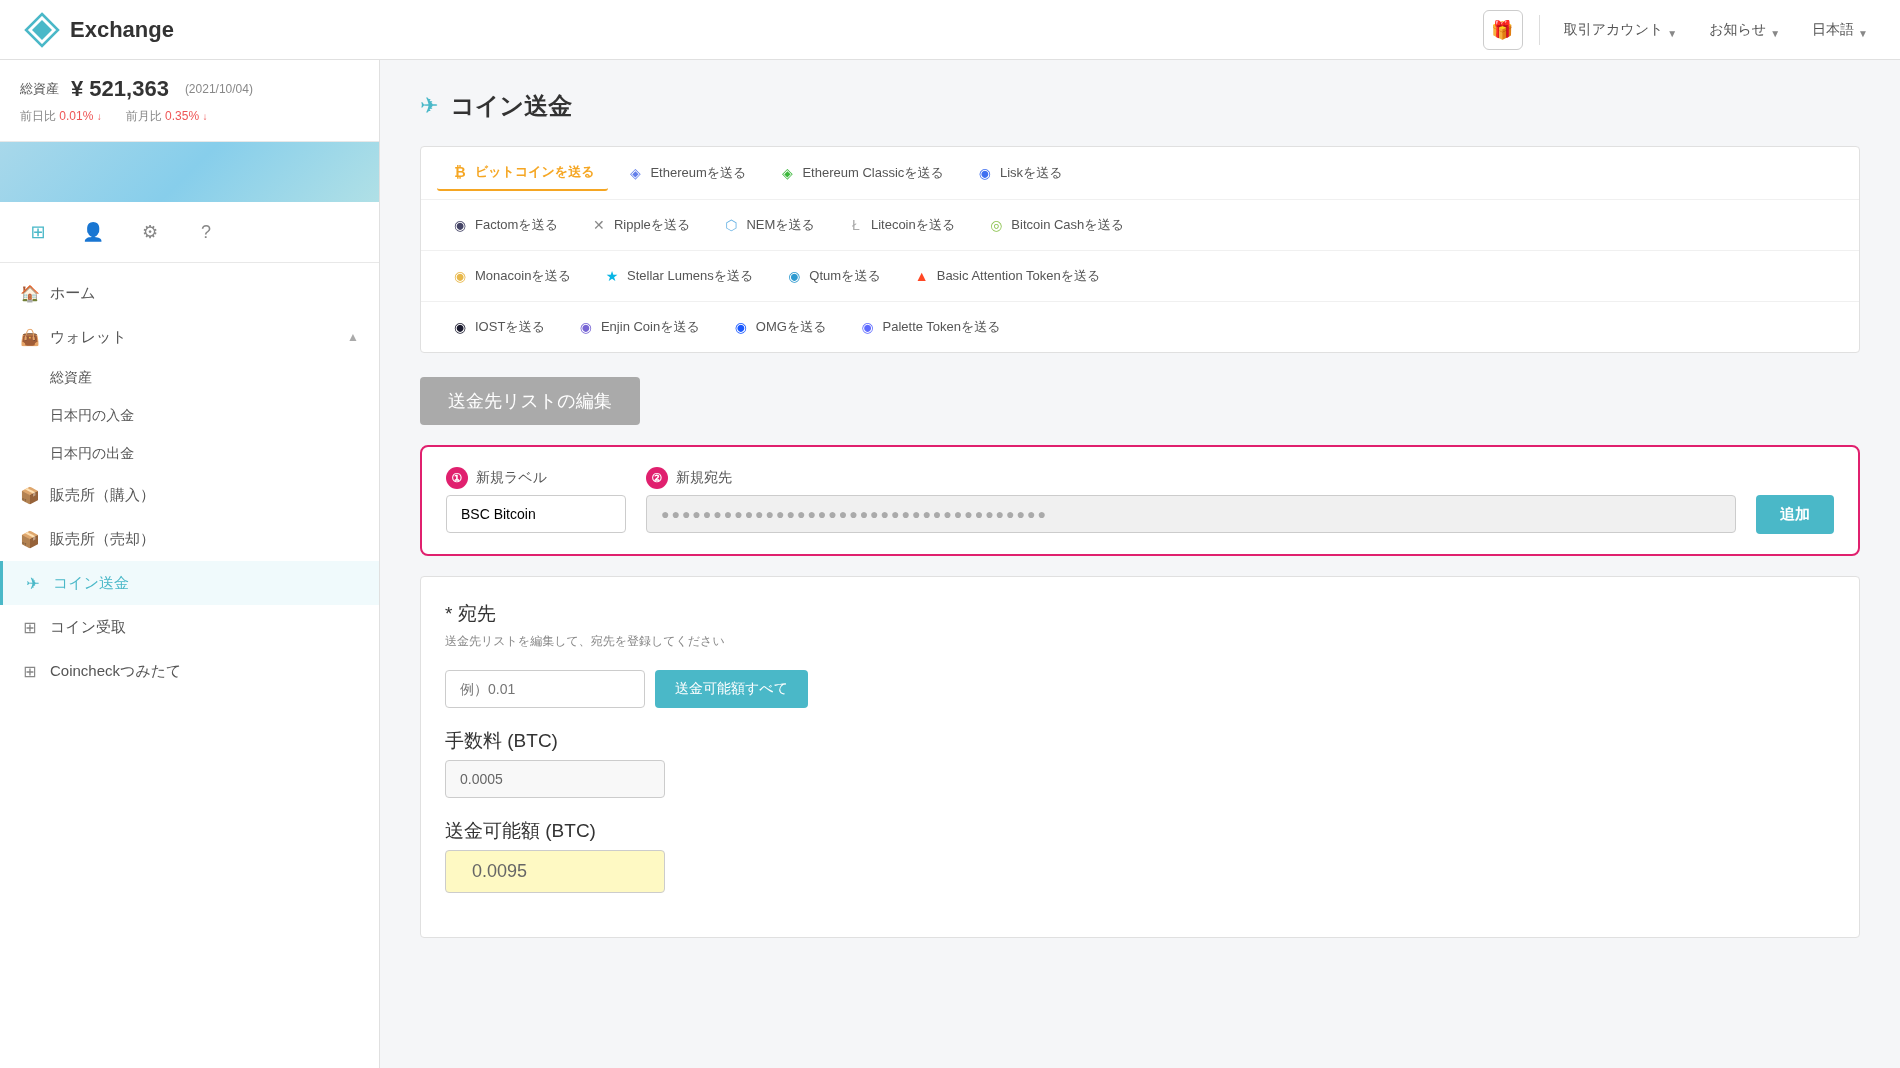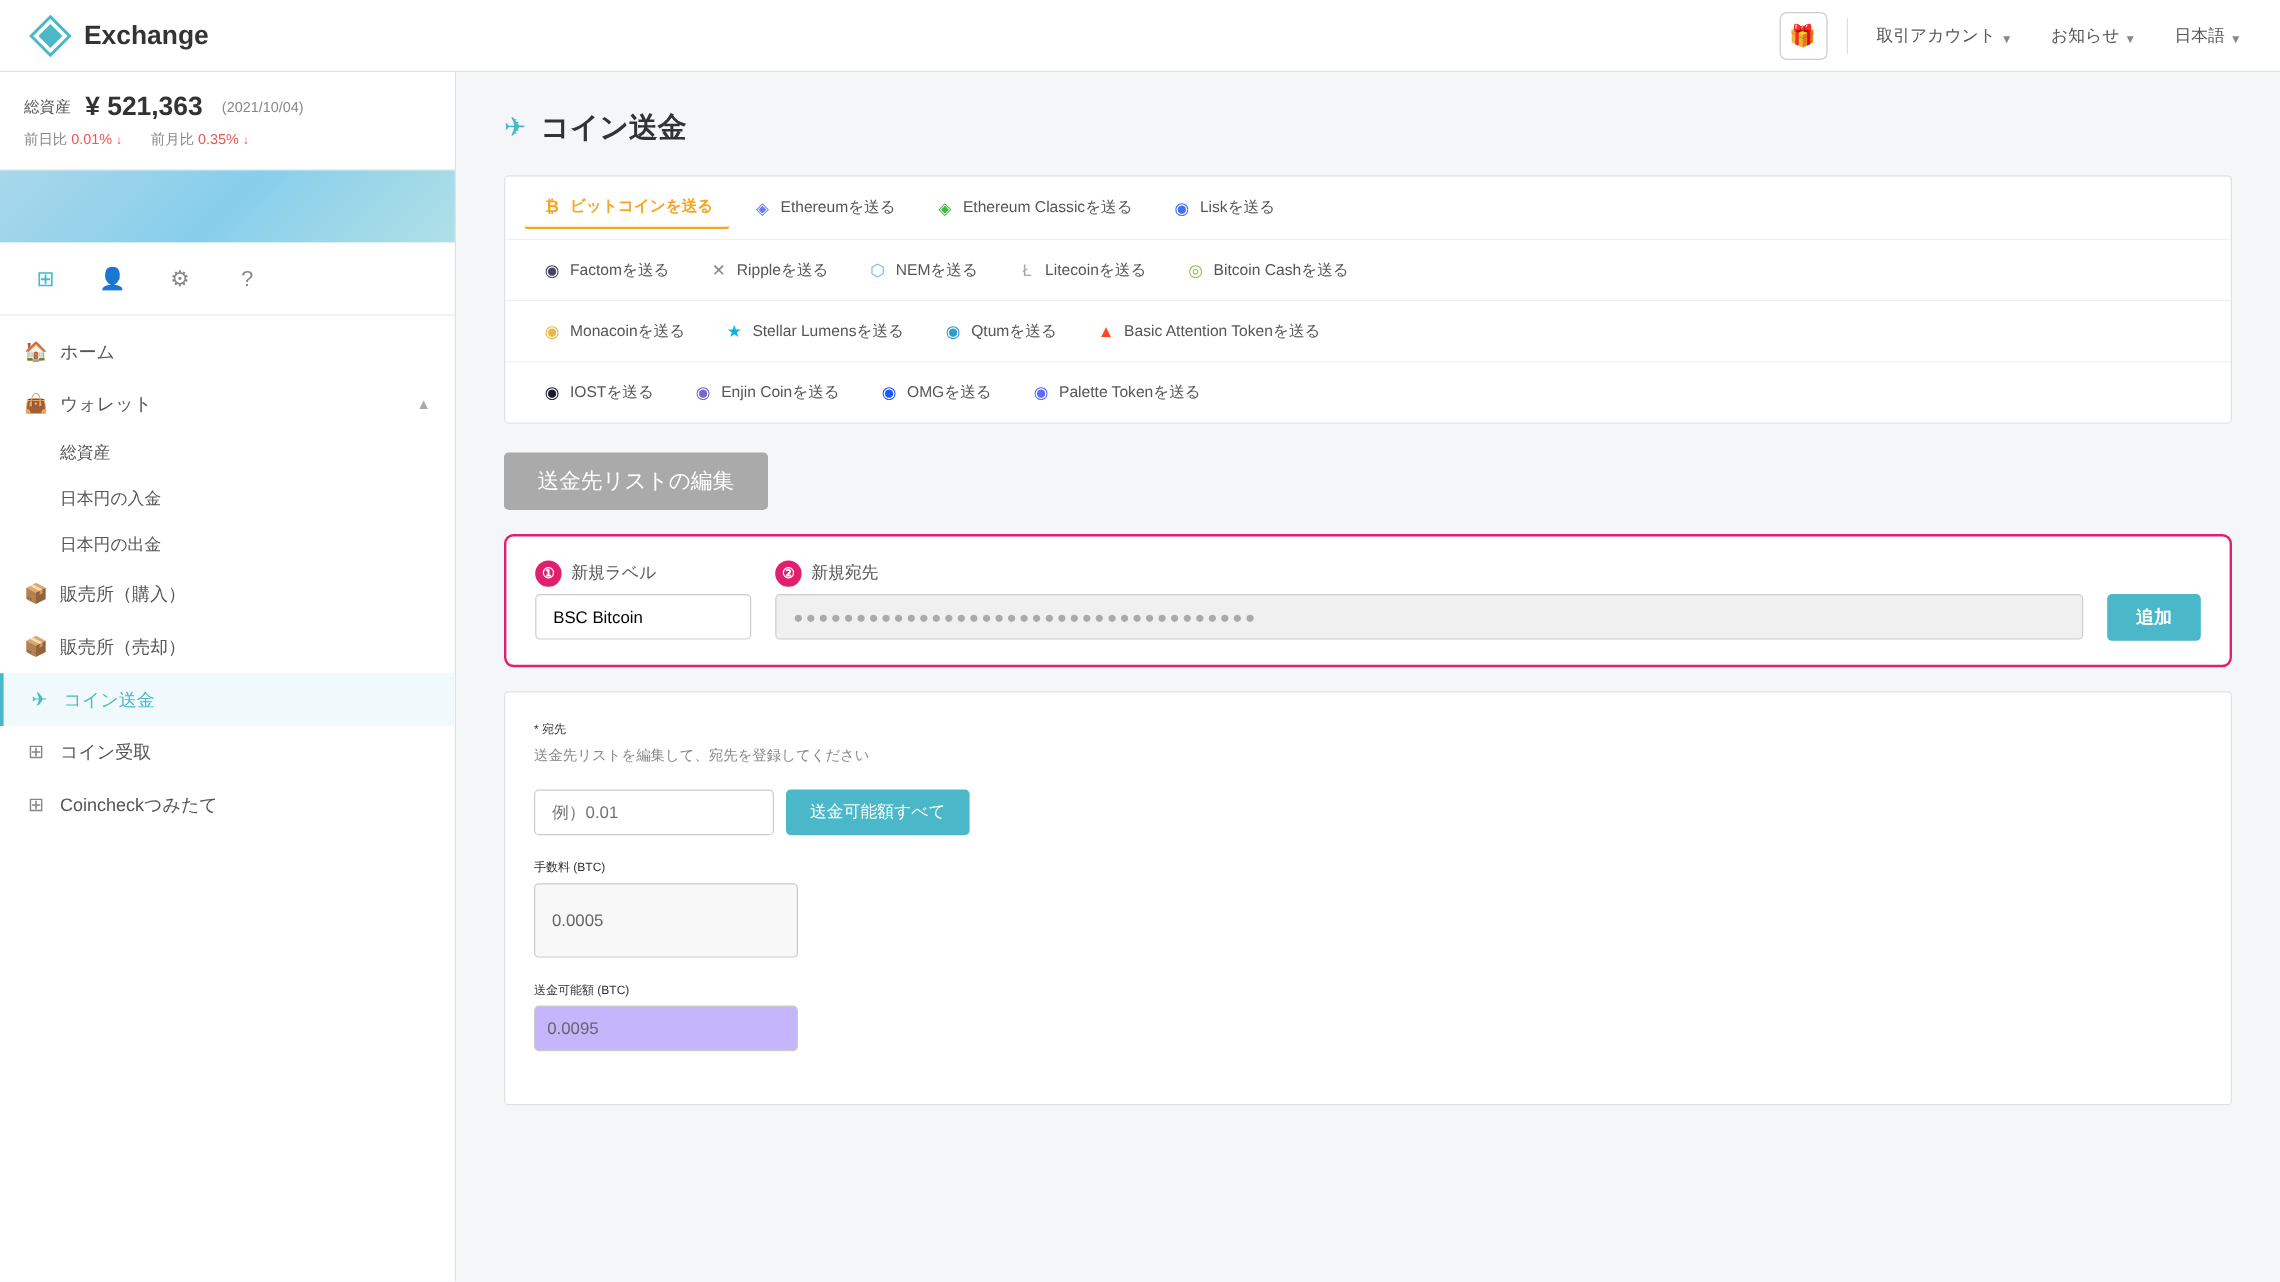--- a/index.html
+++ b/index.html
@@ -87,7 +87,7 @@
     
     .form-section { background: #fff; border: 1px solid #e0e0e0; border-radius: 4px; padding: 24px; }
     .form-group { margin-bottom: 20px; }
-    .form-label { font-size: 10px; color: #333; margin-bottom: 6px; display: flex; align-items: center; gap: 4px; }
+    .form-label { font-size: 19px; color: #333; margin-bottom: 6px; display: flex; align-items: center; gap: 4px; }
     .form-hint { font-size: 12px; color: #888; margin-top: 4px; }
     .amount-row { display: flex; gap: 10px; align-items: flex-start; }
     .amount-input { border: 1px solid #ccc; border-radius: 4px; padding: 10px 14px; font-size: 14px; width: 200px; outline: none; }

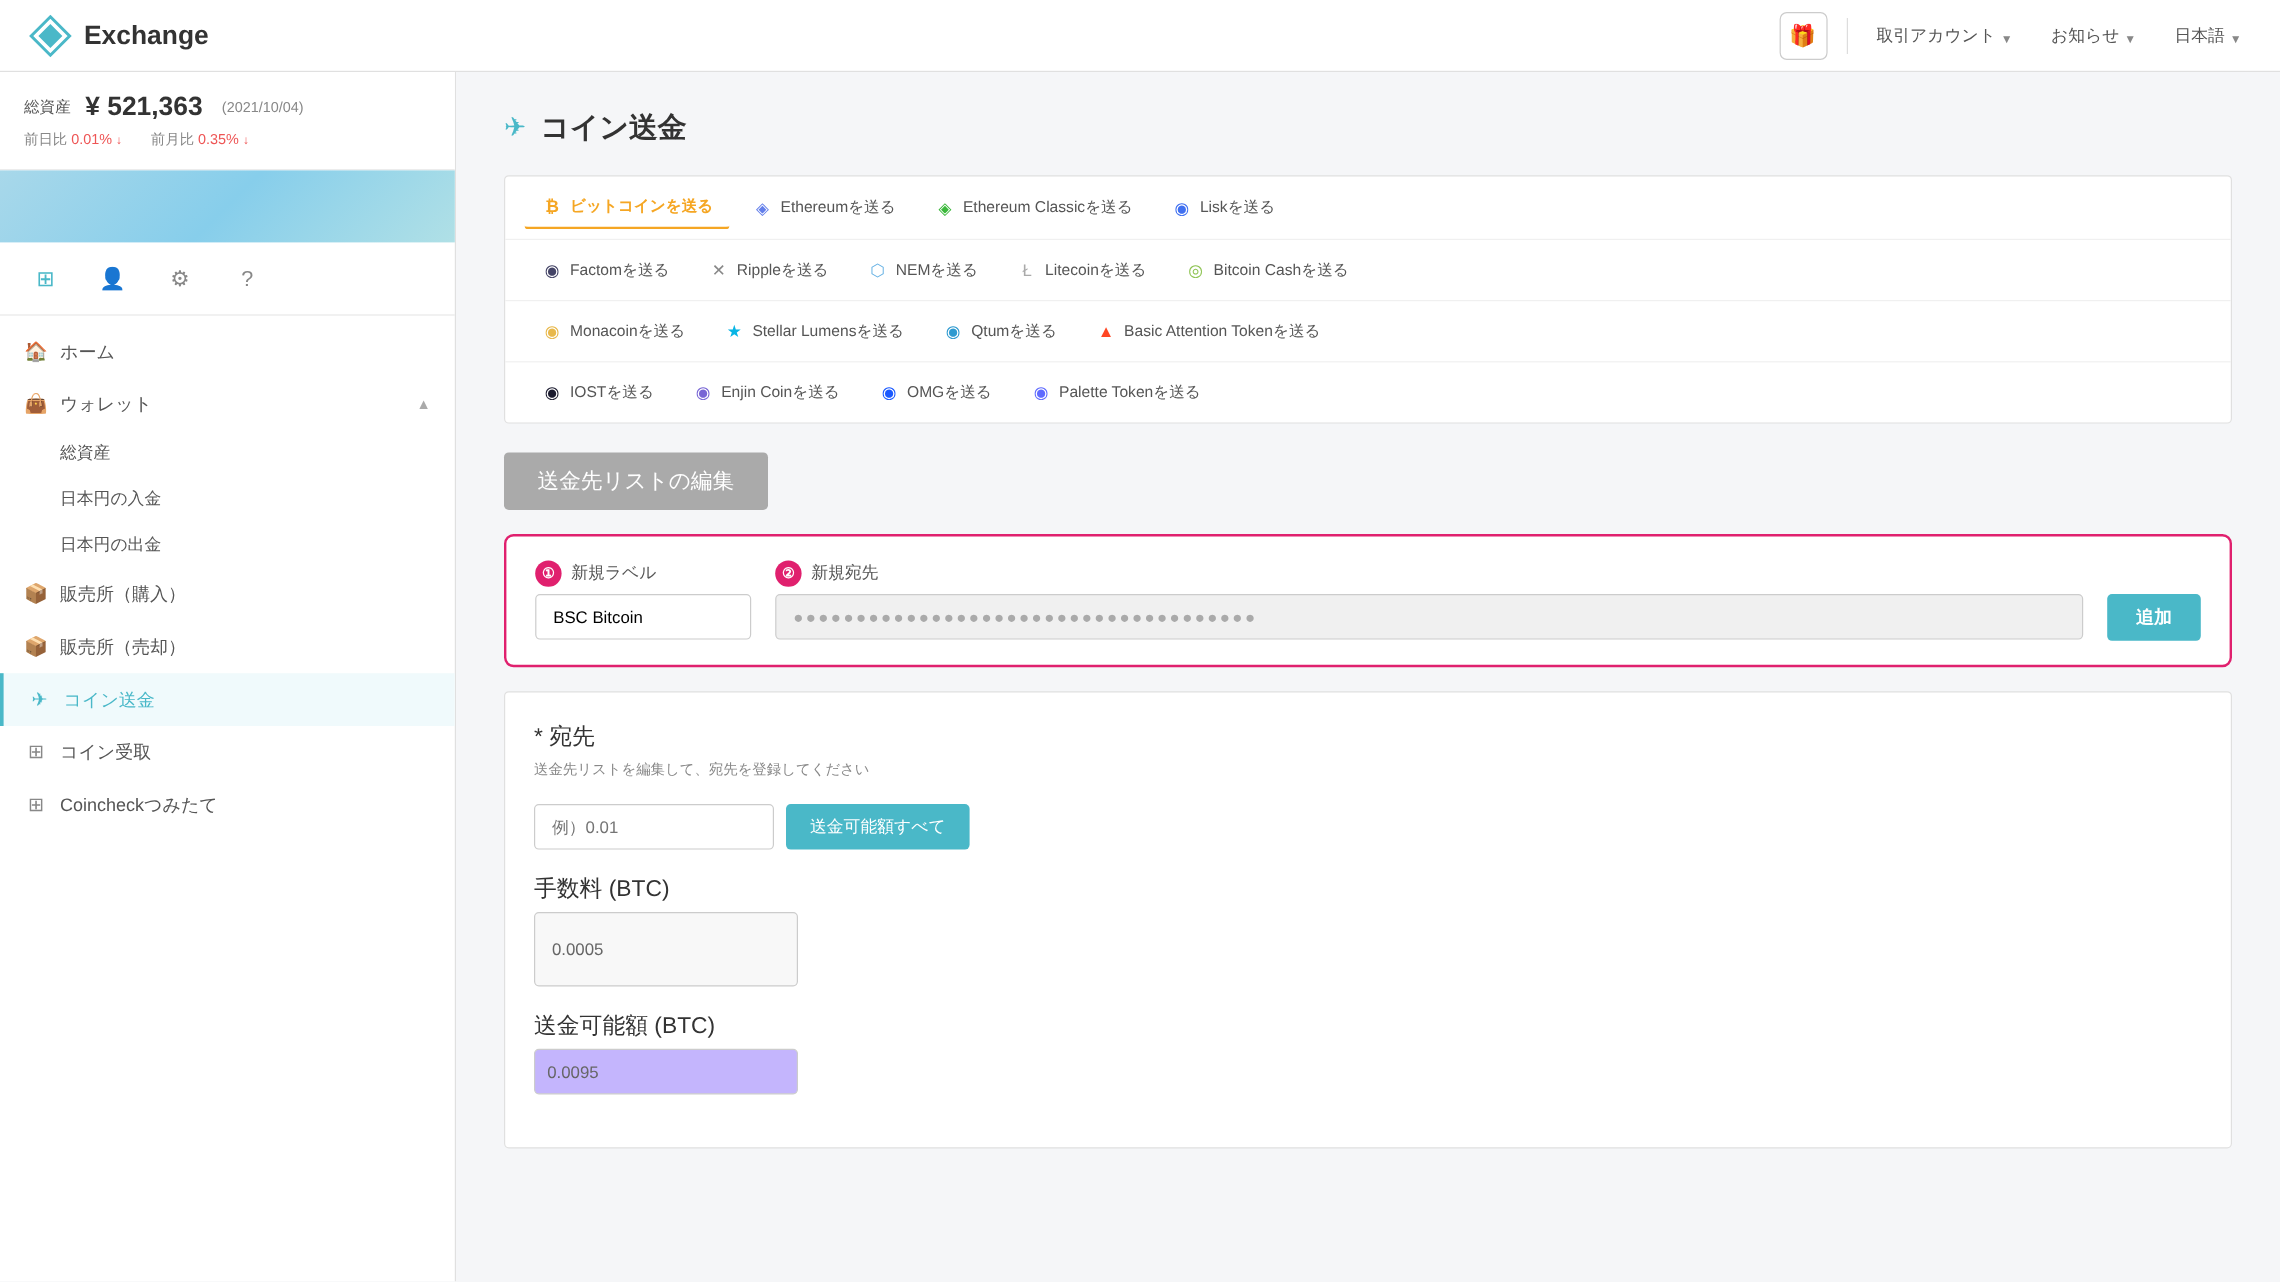--- a/index.html
+++ b/index.html
@@ -92,7 +92,7 @@
     .amount-row { display: flex; gap: 10px; align-items: flex-start; }
     .amount-input { border: 1px solid #ccc; border-radius: 4px; padding: 10px 14px; font-size: 14px; width: 200px; outline: none; }
     .send-all-btn { background: #4ab8c8; color: #fff; border: none; padding: 10px 20px; border-radius: 4px; cursor: pointer; font-size: 14px; white-space: nowrap; }
-    .fee-input { border: 1px solid #ccc; border-radius: 4px; padding: 22px 14px; font-size: 14px; width: 220px; background: #f8f8f8; color: #666; }
+    .fee-input { border: 1px solid #ccc; border-radius: 4px; padding: 10px 14px; font-size: 14px; width: 220px; background: #f8f8f8; color: #666; }
     .available-input { border: 1px solid #ccc; border-radius: 4px; padding: 10px 10px; font-size: 14px; width: 220px; background: #c4b5fd; color: #666; }
   </style>
 </head>

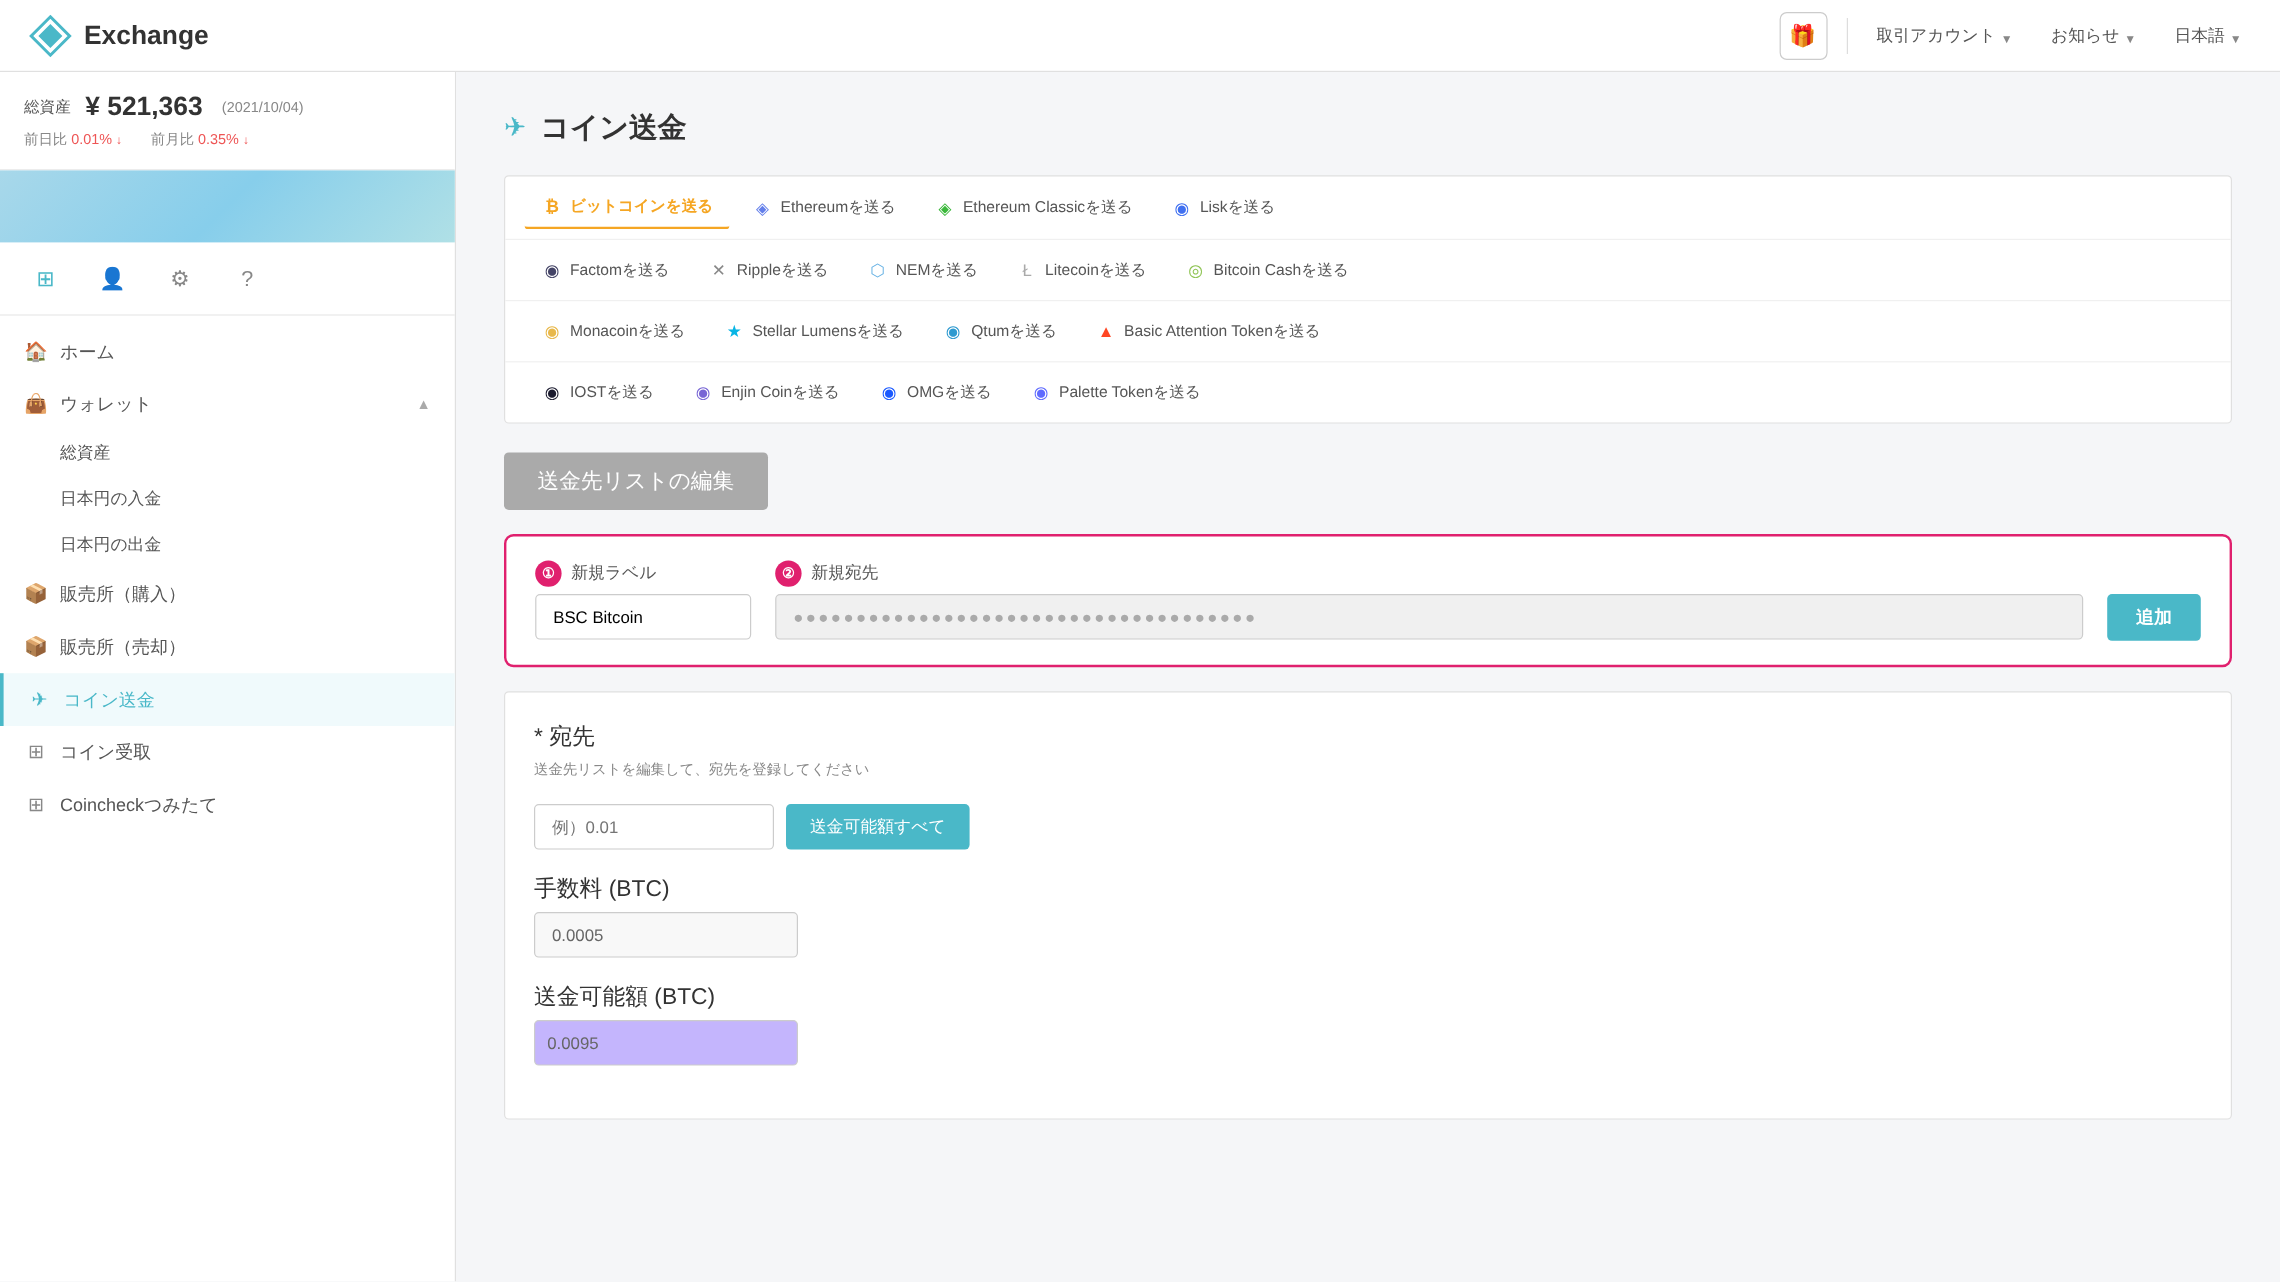--- a/index.html
+++ b/index.html
@@ -93,7 +93,7 @@
     .amount-input { border: 1px solid #ccc; border-radius: 4px; padding: 10px 14px; font-size: 14px; width: 200px; outline: none; }
     .send-all-btn { background: #4ab8c8; color: #fff; border: none; padding: 10px 20px; border-radius: 4px; cursor: pointer; font-size: 14px; white-space: nowrap; }
     .fee-input { border: 1px solid #ccc; border-radius: 4px; padding: 10px 14px; font-size: 14px; width: 220px; background: #f8f8f8; color: #666; }
-    .available-input { border: 1px solid #ccc; border-radius: 4px; padding: 10px 10px; font-size: 14px; width: 220px; background: #c4b5fd; color: #666; }
+    .available-input { border: 1px solid #ccc; border-radius: 4px; padding: 10px 26px; font-size: 18px; width: 220px; background: #fef9c3; color: #666; }
   </style>
 </head>
 <body>

